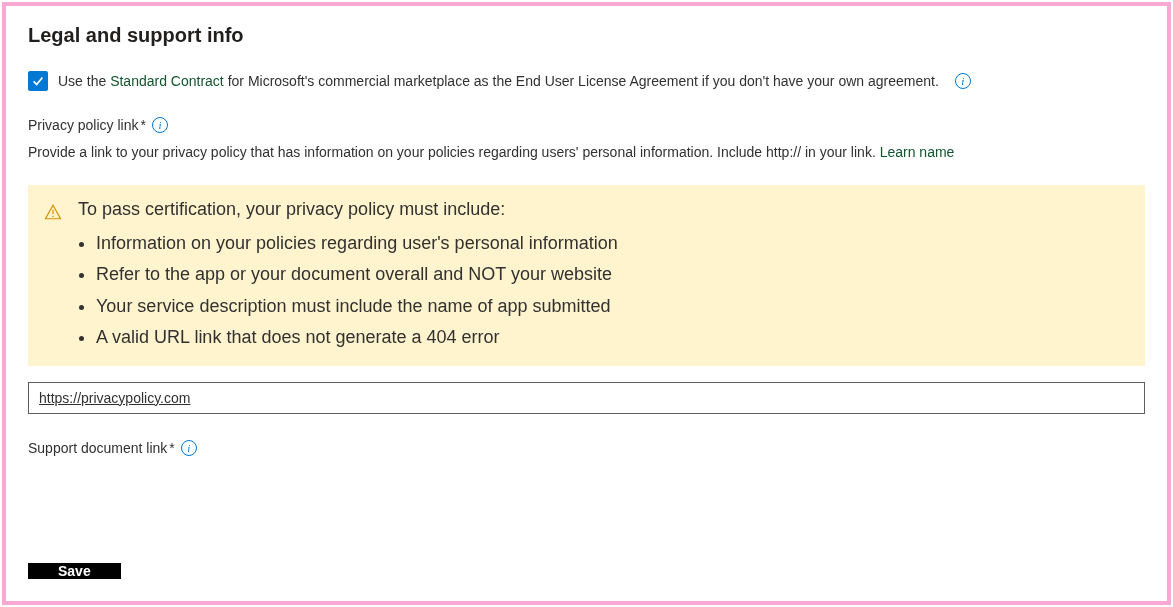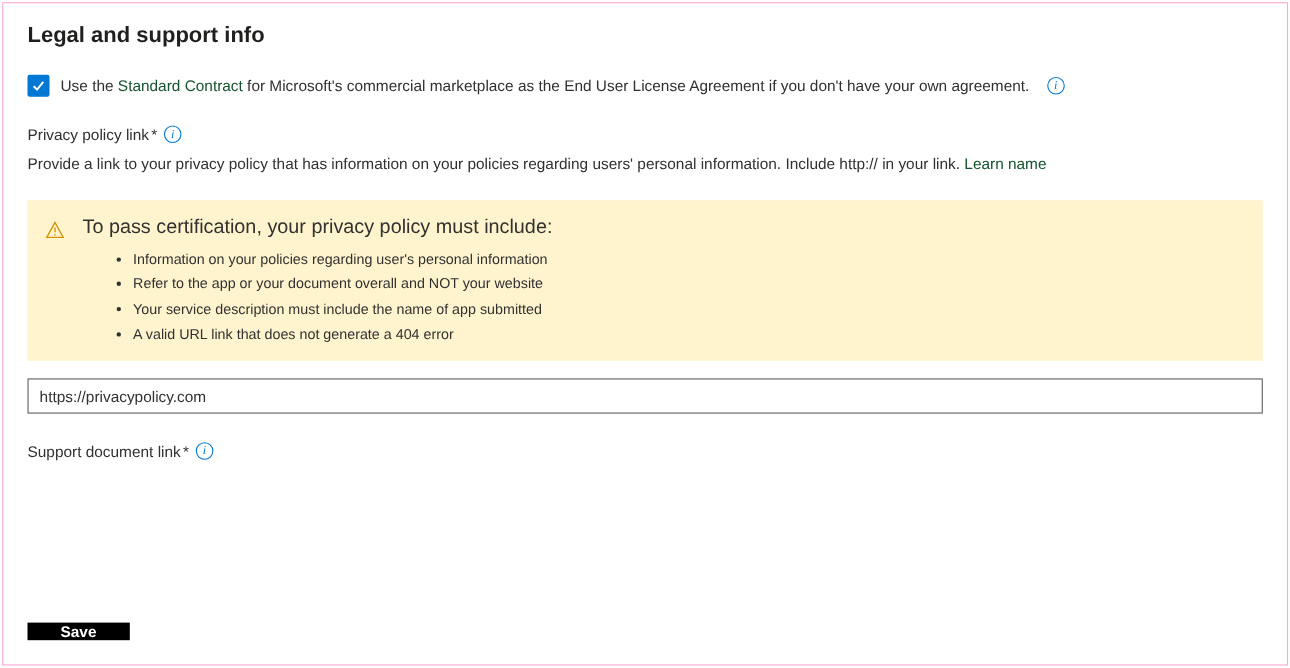--- a/index.html
+++ b/index.html
@@ -11,7 +11,7 @@
       height: 607px;
     }
     .panel {
-      border: 1px solid #f9a8d4;
+      border: 4px solid #f9a8d4;
       margin: 2px;
       padding: 18px 22px 22px 22px;
       width: 1169px;

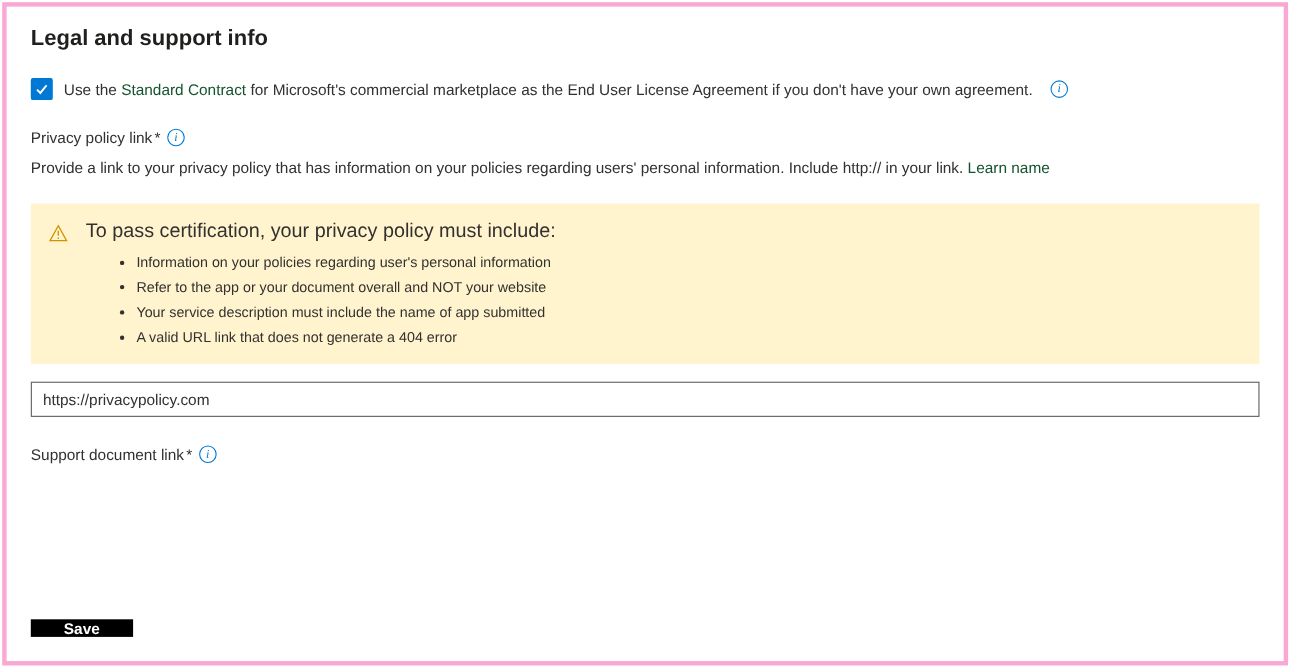--- a/index.html
+++ b/index.html
@@ -104,10 +104,9 @@
       padding-left: 18px;
     }
     .warning-list li {
-      font-size: 13px;
+      font-size: 18px;
       color: #323130;
       line-height: 1.75;
-      margin-left: 28px;
     }
     .text-input {
       width: 100%;

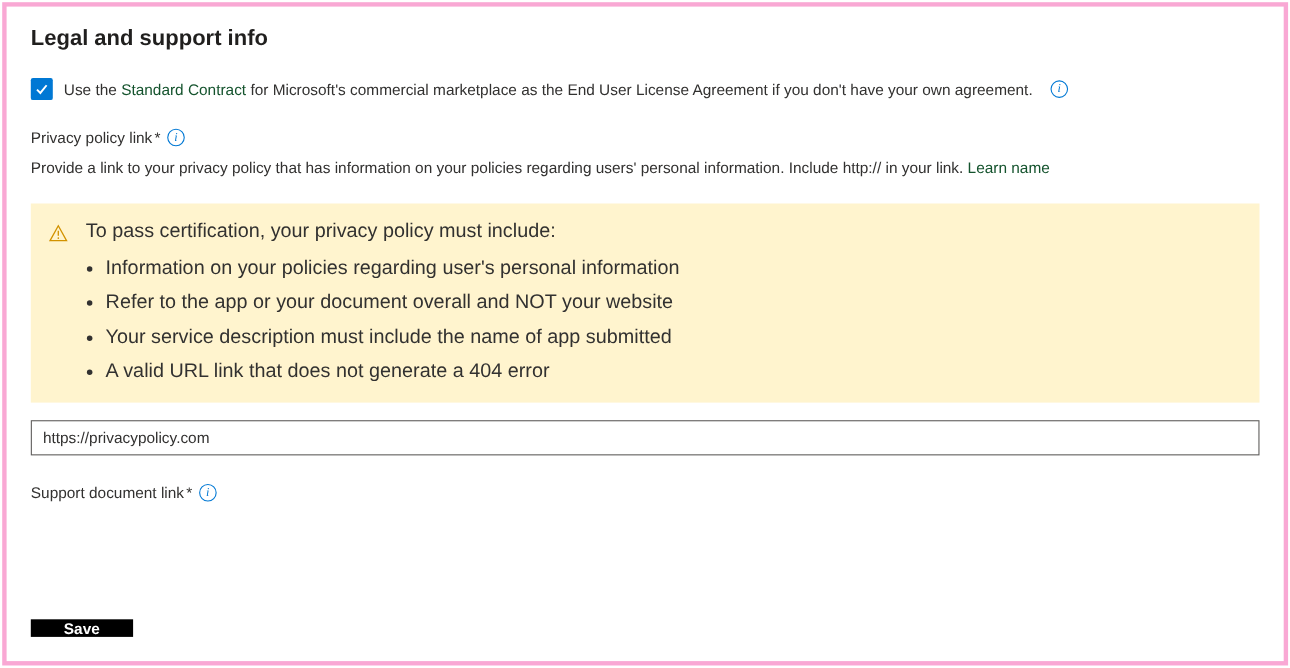--- a/index.html
+++ b/index.html
@@ -117,6 +117,7 @@
       color: #323130;
       margin-bottom: 26px;
       outline: none;
+      text-decoration: underline;
     }
     .save-btn {
       background: #000;

